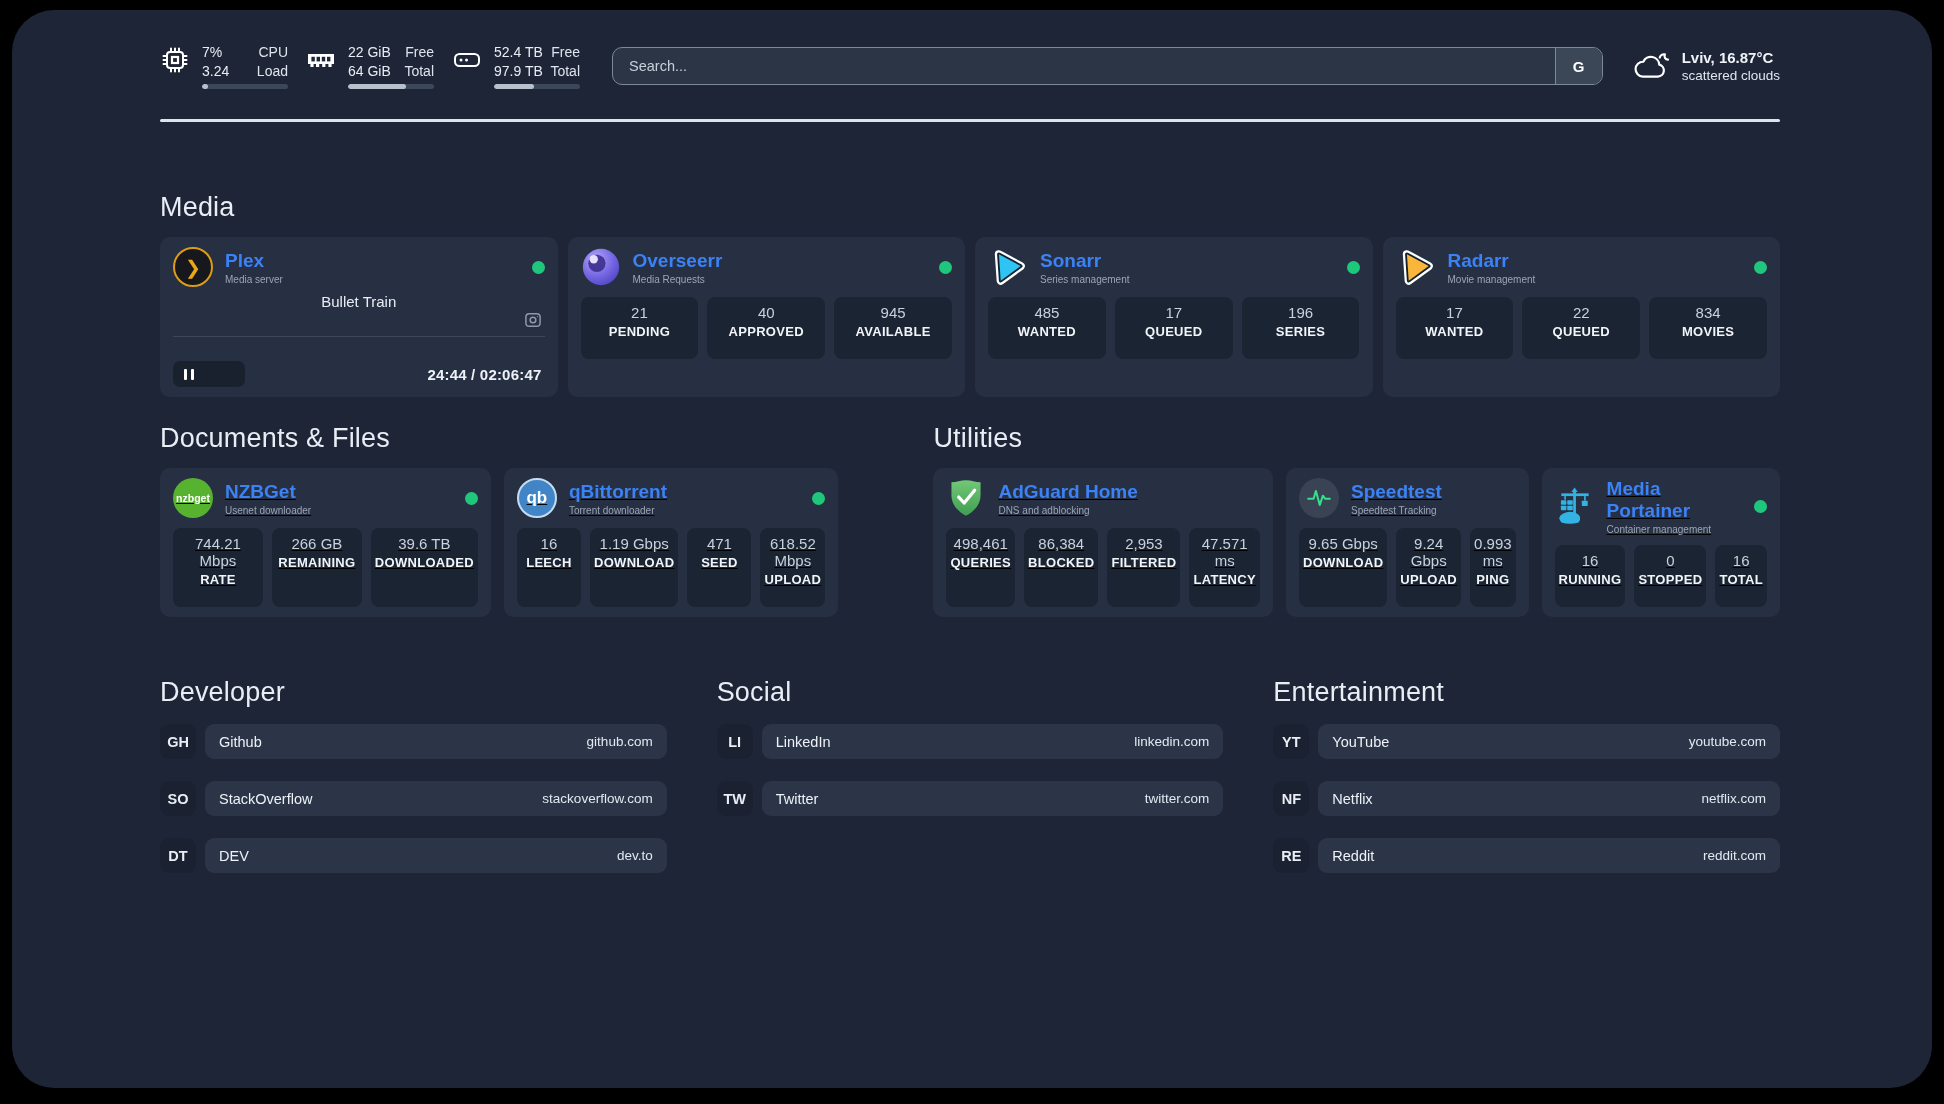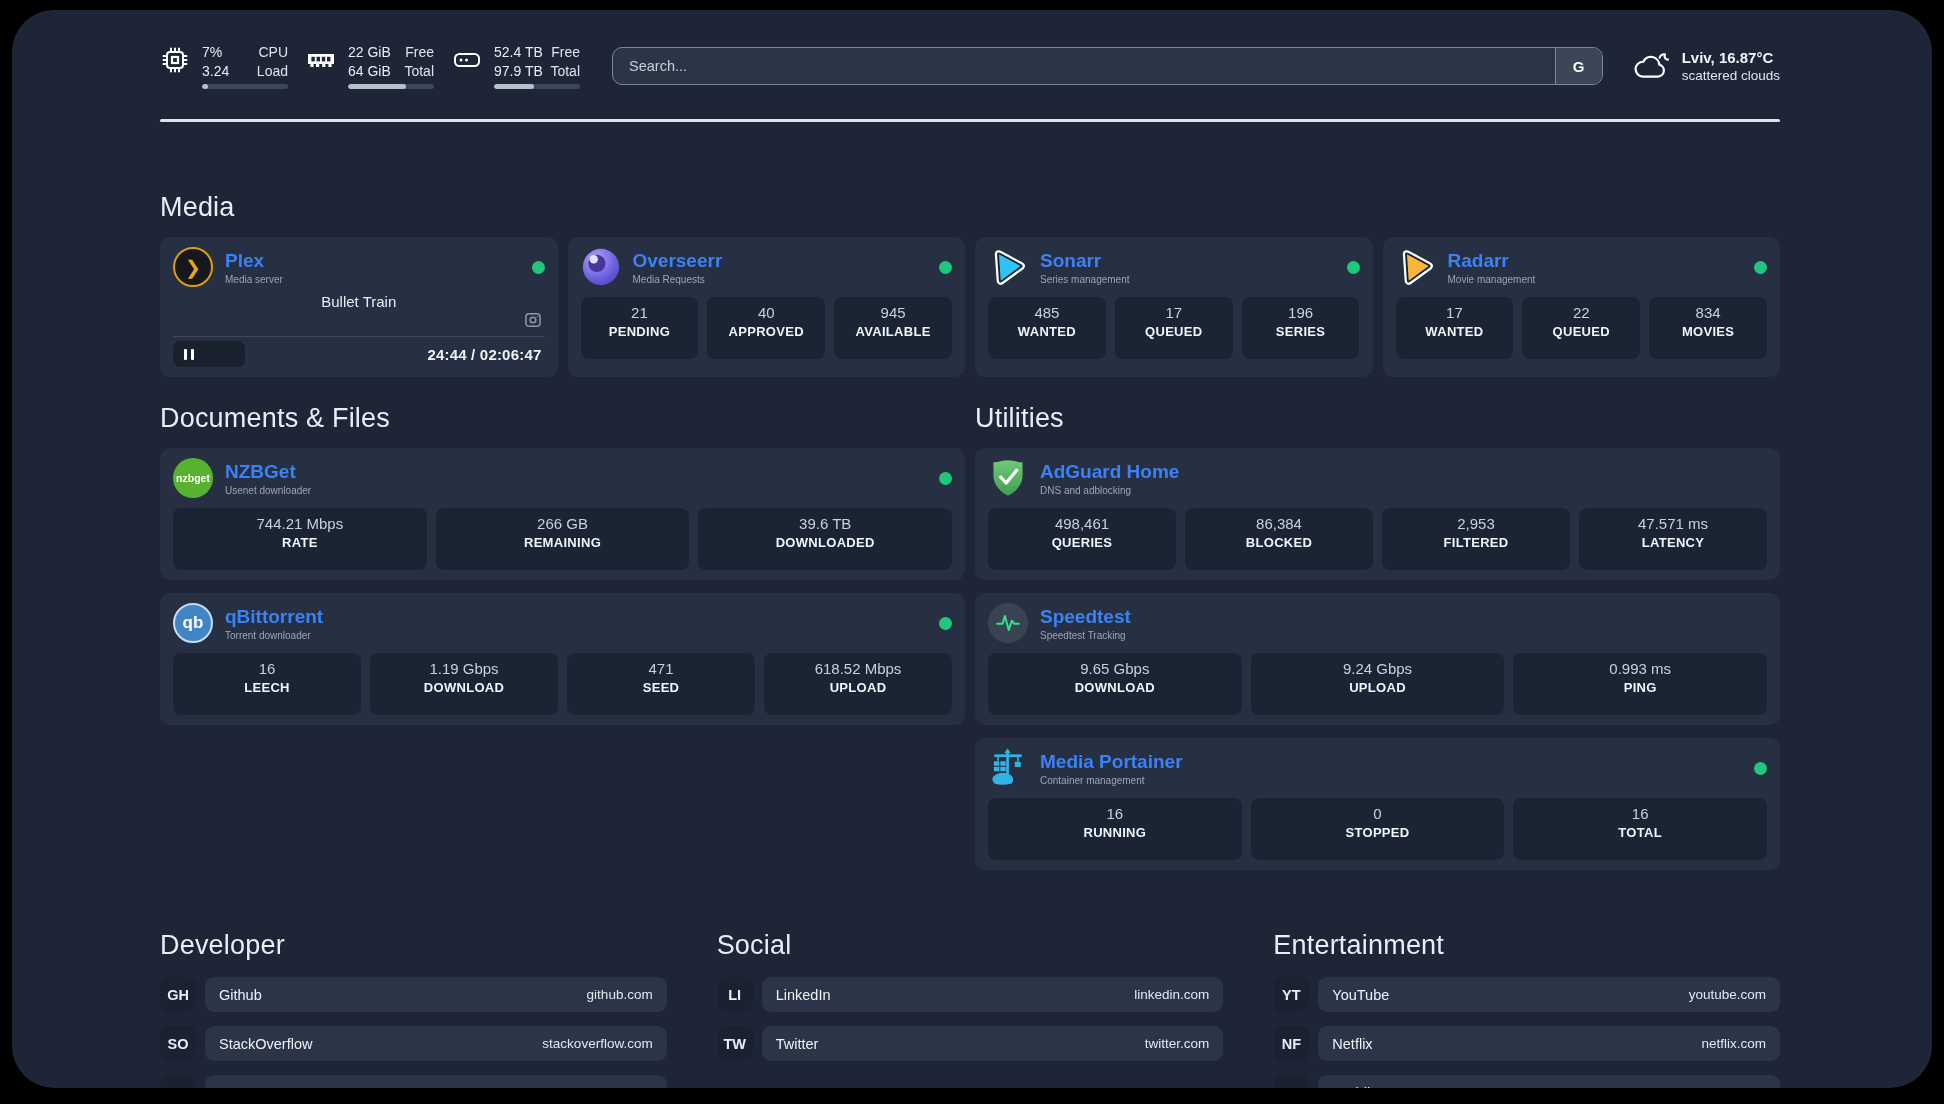--- a/index.html
+++ b/index.html
@@ -79,7 +79,7 @@
   .plex-media-row{display:flex;align-items:center;margin-top:6px;padding:0 2px 6px 2px;border-bottom:1.5px solid rgba(148,160,180,.22);flex-direction:column;}
   .plex-media-title{font-size:15px;color:#e9edf4;}
   .cam{margin-left:auto;width:20px;height:20px;}
-  .plex-progress{position:relative;margin-top:4px;height:26px;}
+  .plex-progress{position:relative;margin-top:24px;height:26px;}
   .plex-elapsed{position:absolute;left:0;top:0;height:100%;background:#19202e;border-radius:7px;display:flex;align-items:center;padding-left:11px;gap:3.5px;}
   .pbar{width:3px;height:11px;background:#fff;border-radius:1px;}
   .plex-time{position:absolute;right:3px;top:50%;transform:translateY(-50%);font-size:15px;font-weight:700;color:#eef2f8;letter-spacing:.2px;}

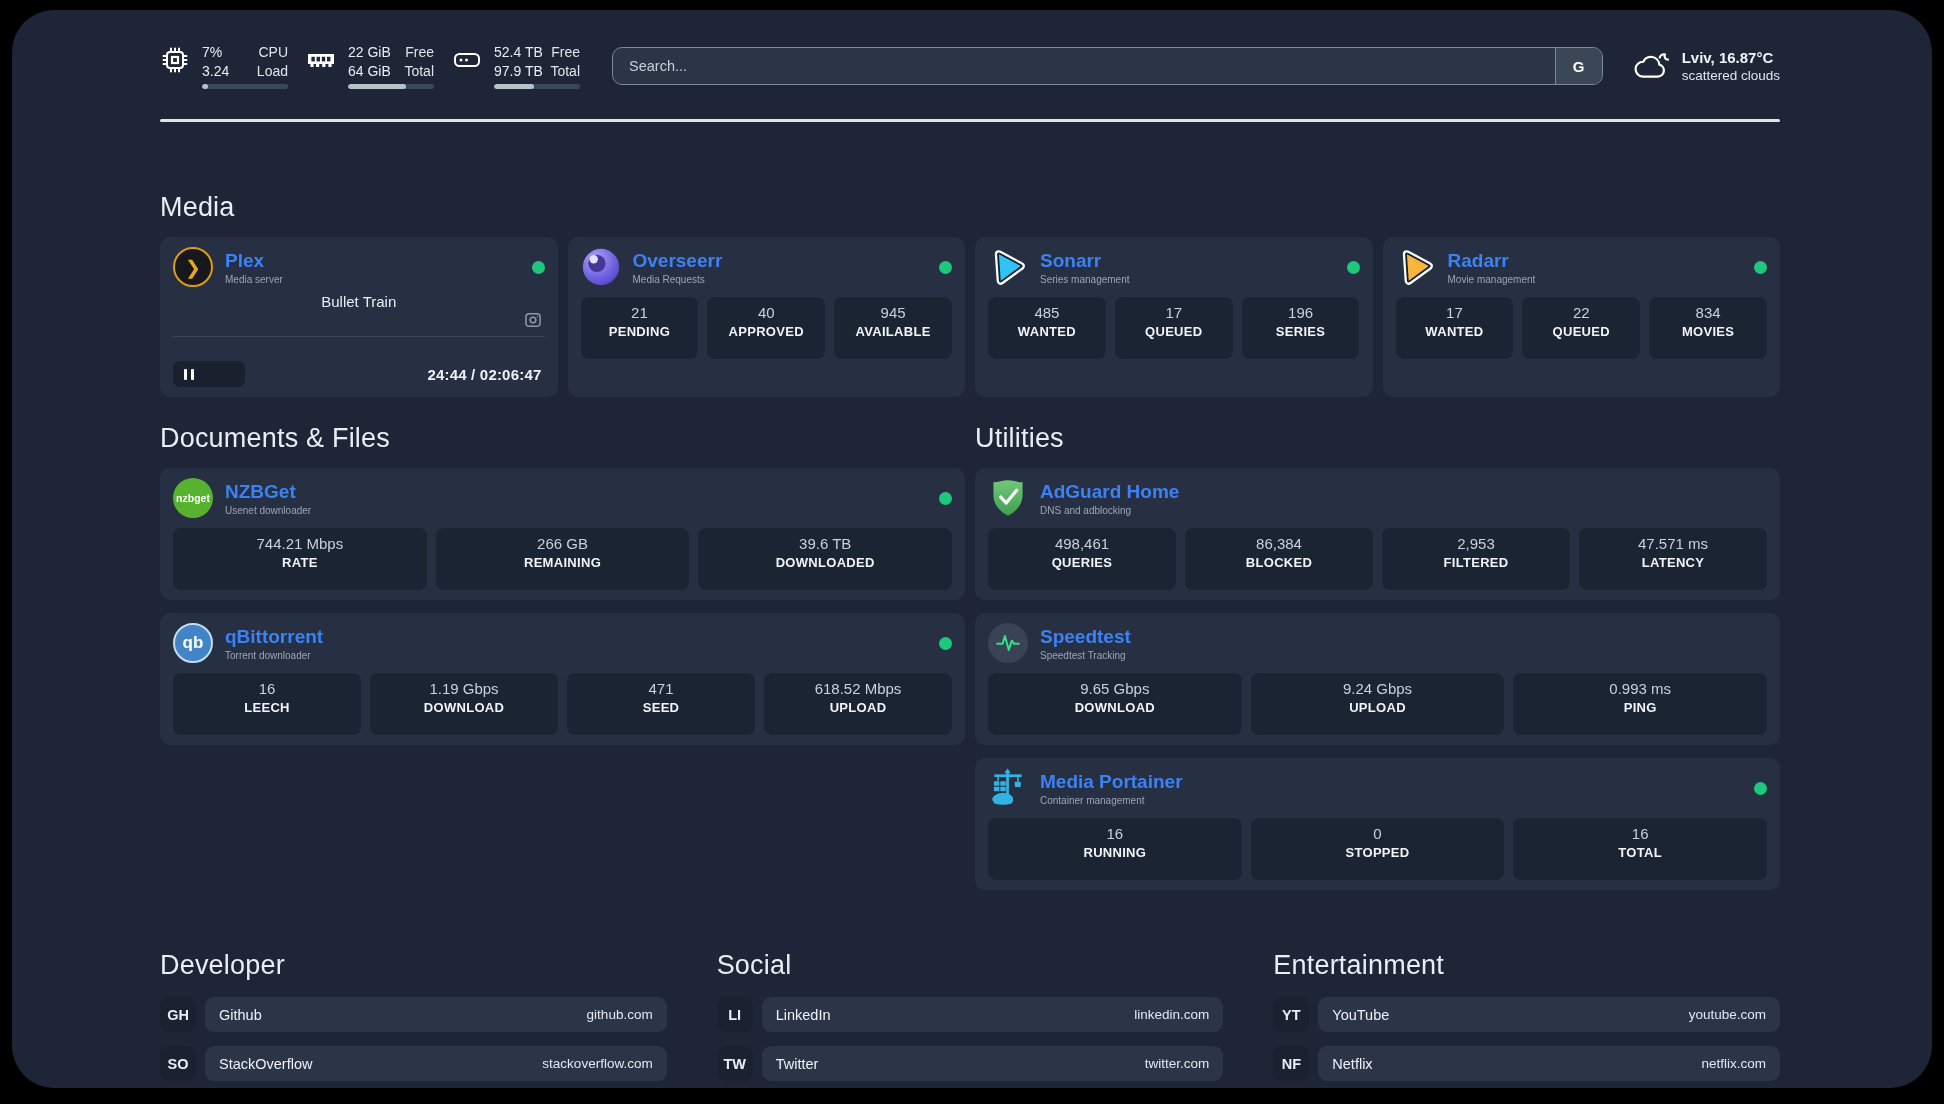--- a/index.html
+++ b/index.html
@@ -46,7 +46,7 @@
   .media-section .section-title{margin-top:70px;}
   .media-grid{display:grid;grid-template-columns:repeat(4,1fr);gap:10px;margin-top:14px;}
   .mid-grid{display:grid;grid-template-columns:1fr 1fr;column-gap:10px;margin-top:26px;}
-  .col-cards{display:flex;flex-direction:column;gap:13px;margin-top:14px;}
+  .col-cards{display:flex;flex-direction:row;gap:13px;margin-top:14px;text-decoration:underline;}
 
   
   .card{background:var(--card);border-radius:10px;padding:10px 13px;cursor:pointer;}

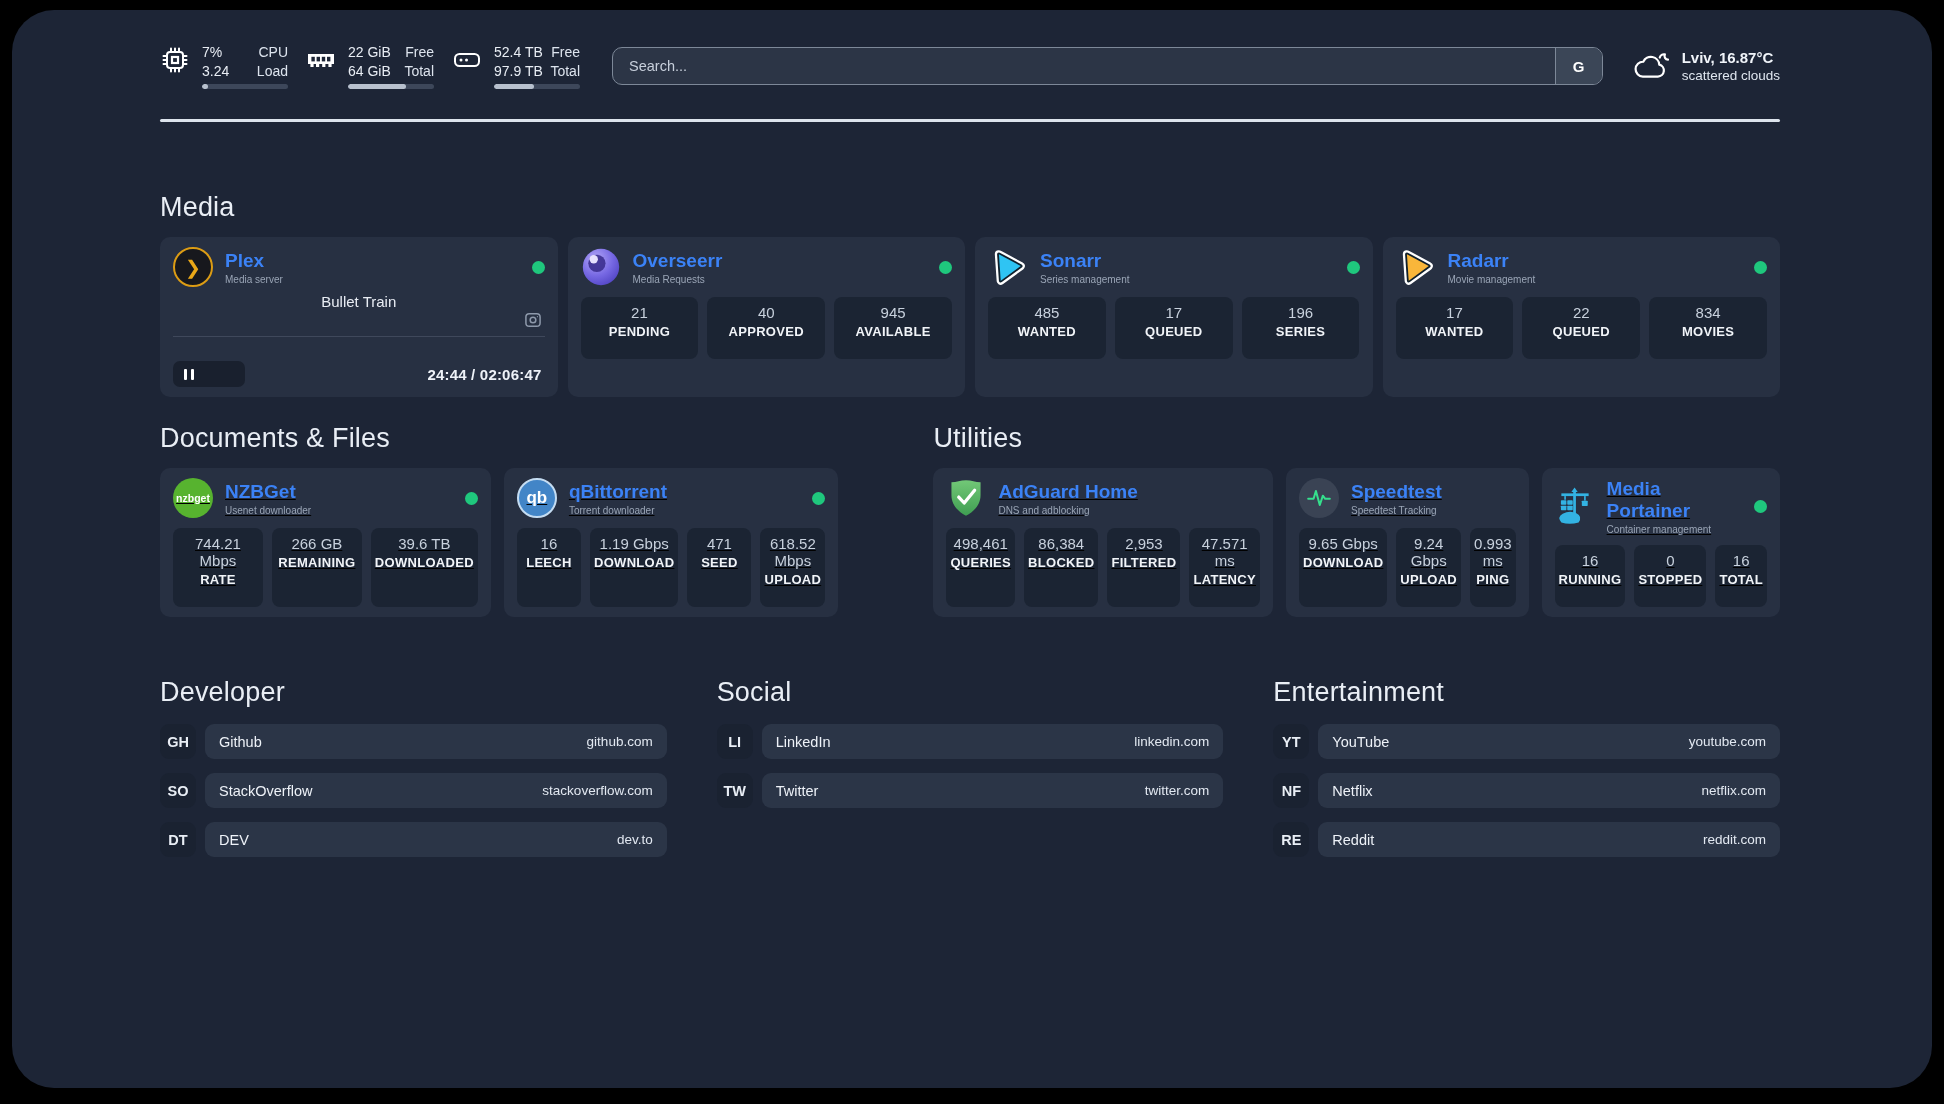--- a/index.html
+++ b/index.html
@@ -86,7 +86,7 @@
 
   
   .bm-grid{display:grid;grid-template-columns:1fr 1fr 1fr;column-gap:50px;margin-top:60px;}
-  .bm-list{display:flex;flex-direction:column;gap:14px;margin-top:16px;}
+  .bm-list{display:flex;flex-direction:column;gap:22px;margin-top:16px;}
   .bm-row{display:flex;height:35px;gap:9px;cursor:pointer;}
   .bm-badge{width:36px;flex:none;background:var(--badge);border-radius:9px;display:flex;align-items:center;justify-content:center;font-size:14.5px;font-weight:700;color:#e9eef5;}
   .bm-main{flex:1;background:var(--pill);border-radius:9px;display:flex;align-items:center;padding:0 14px;min-width:0;}

